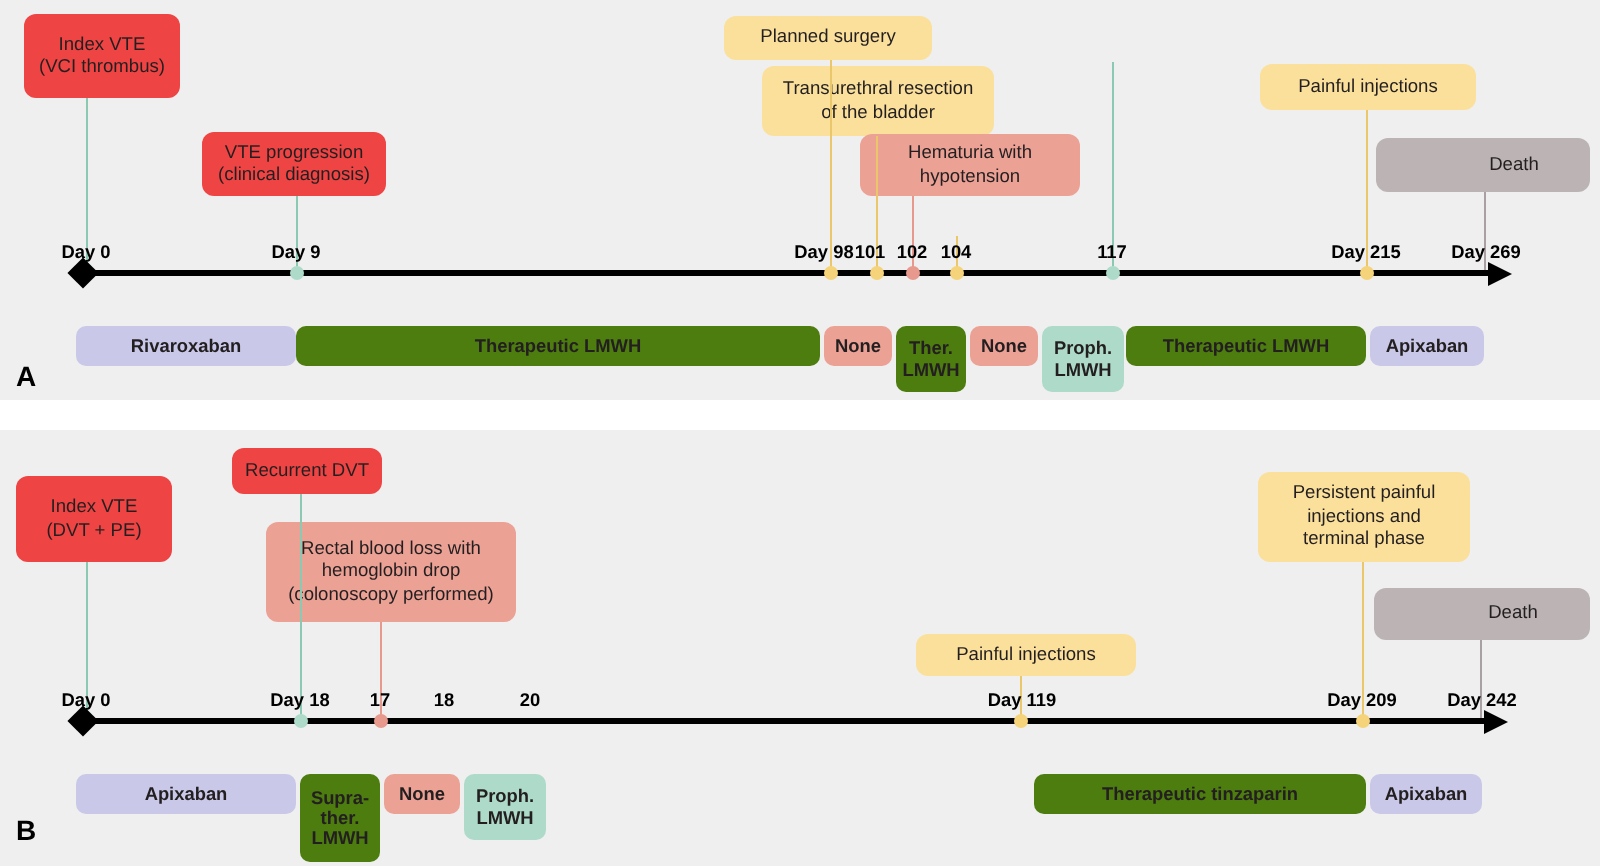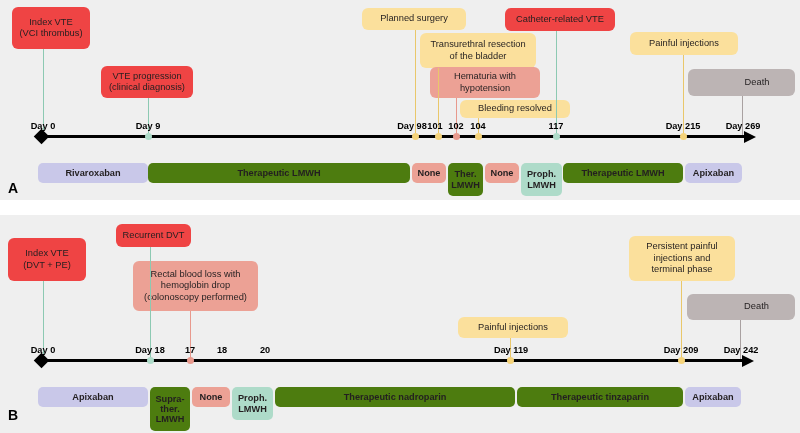--- a/index.html
+++ b/index.html
@@ -78,7 +78,6 @@
     <div class="ebox yellow" style="left:362px;top:8px;width:104px;height:22px;">Planned surgery</div>
     <div class="ebox yellow" style="left:381px;top:33px;width:116px;height:35px;margin-left:39px;">Transurethral resection
 of the bladder</div>
-    <div class="ebox green" style="left:505px;top:8px;width:110px;height:23px;">Catheter-related VTE</div>
     <div class="ebox red" style="left:430px;top:67px;width:110px;height:31px;">Hematuria with
 hypotension</div>
     <div class="ebox yellow" style="left:460px;top:100px;width:110px;height:18px;">Bleeding resolved</div>

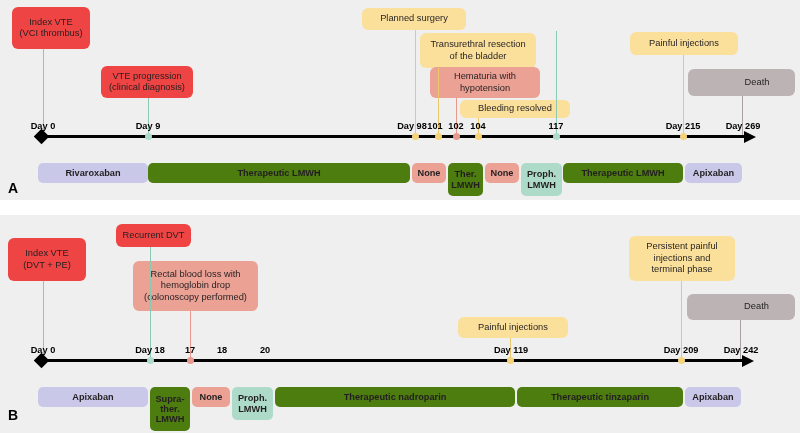--- a/index.html
+++ b/index.html
@@ -76,7 +76,7 @@
     <div class="ebox green" style="left:101px;top:66px;width:92px;height:32px;">VTE progression
 (clinical diagnosis)</div>
     <div class="ebox yellow" style="left:362px;top:8px;width:104px;height:22px;">Planned surgery</div>
-    <div class="ebox yellow" style="left:381px;top:33px;width:116px;height:35px;margin-left:39px;">Transurethral resection
+    <div class="ebox yellow" style="left:381px;top:33px;width:116px;height:35px;">Transurethral resection
 of the bladder</div>
     <div class="ebox red" style="left:430px;top:67px;width:110px;height:31px;">Hematuria with
 hypotension</div>

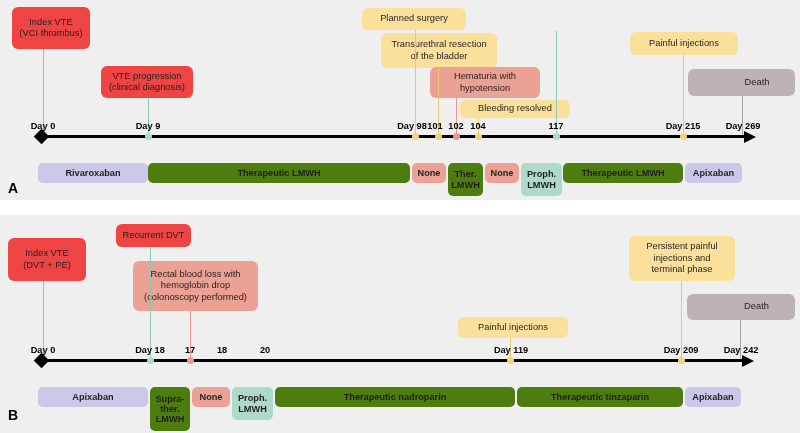--- a/index.html
+++ b/index.html
@@ -80,7 +80,6 @@
 of the bladder</div>
     <div class="ebox red" style="left:430px;top:67px;width:110px;height:31px;">Hematuria with
 hypotension</div>
-    <div class="ebox yellow" style="left:460px;top:100px;width:110px;height:18px;">Bleeding resolved</div>
     <div class="ebox yellow" style="left:630px;top:32px;width:108px;height:23px;">Painful injections</div>
     <div class="ebox gray" style="left:688px;top:69px;width:107px;height:27px;">Death</div>
 

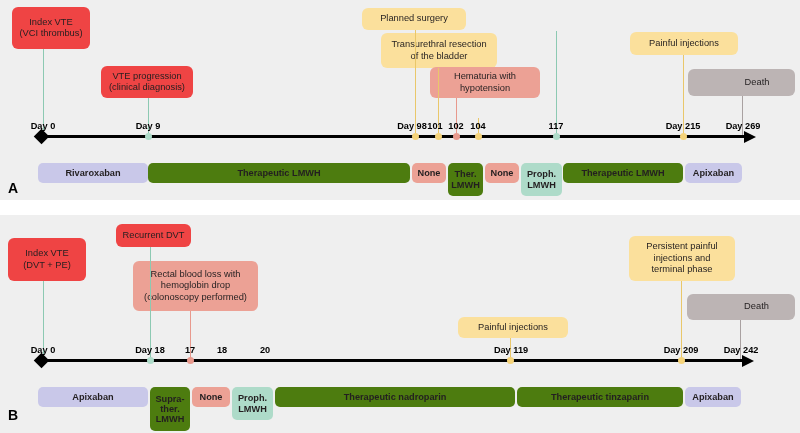--- a/index.html
+++ b/index.html
@@ -175,7 +175,6 @@
     <div class="tbar red" style="left:192px;top:172px;width:38px;">None</div>
     <div class="tbar green tall" style="left:232px;top:172px;width:41px;">Proph.
 LMWH</div>
-    <div class="tbar yellow" style="left:275px;top:172px;width:240px;">Therapeutic nadroparin</div>
     <div class="tbar yellow" style="left:517px;top:172px;width:166px;">Therapeutic tinzaparin</div>
     <div class="tbar purple" style="left:685px;top:172px;width:56px;">Apixaban</div>
 

